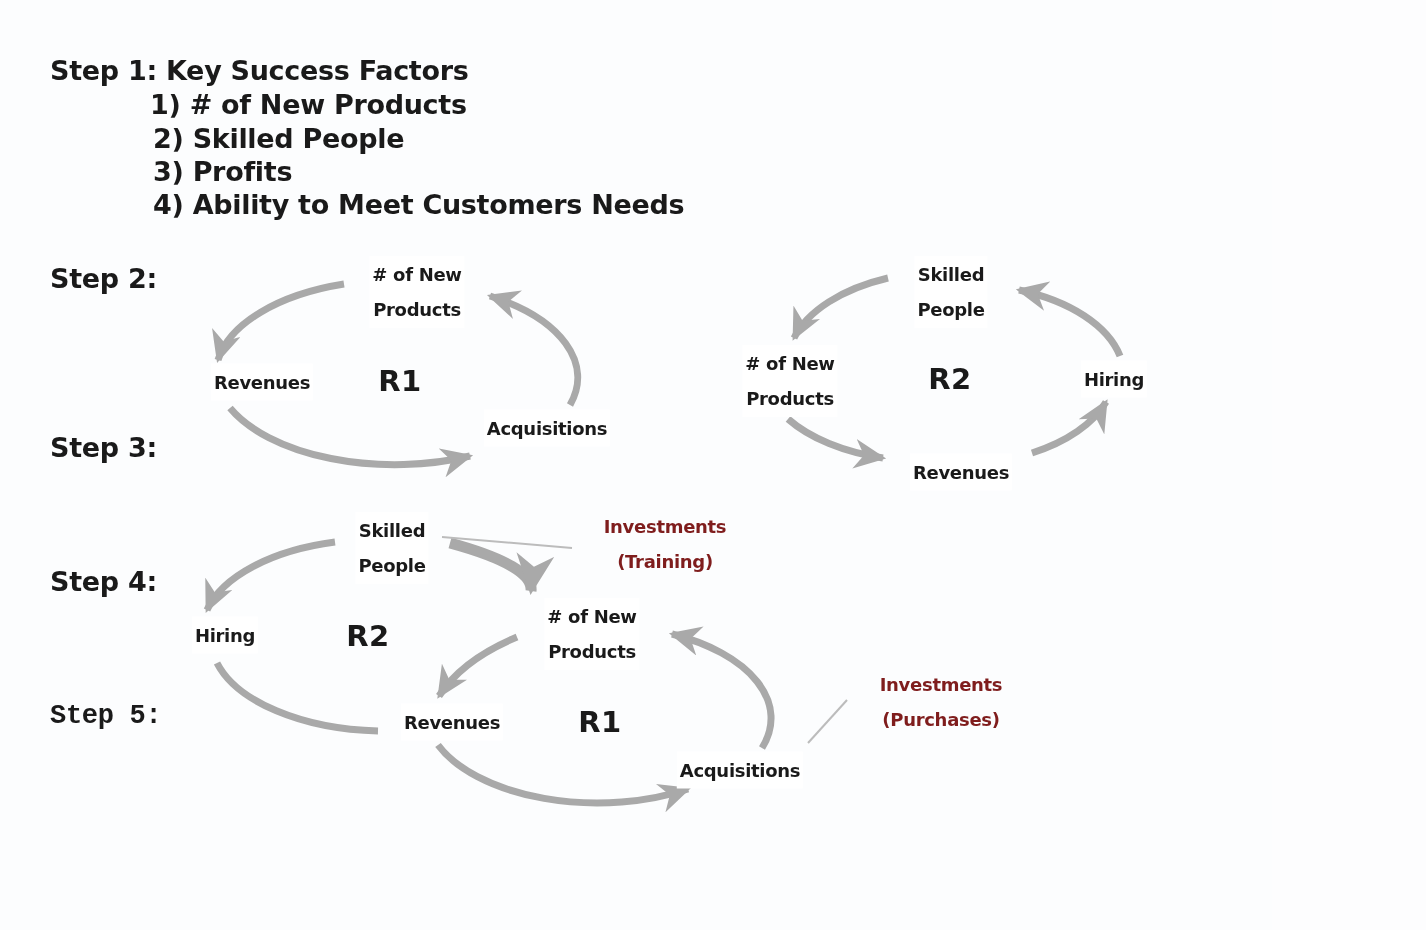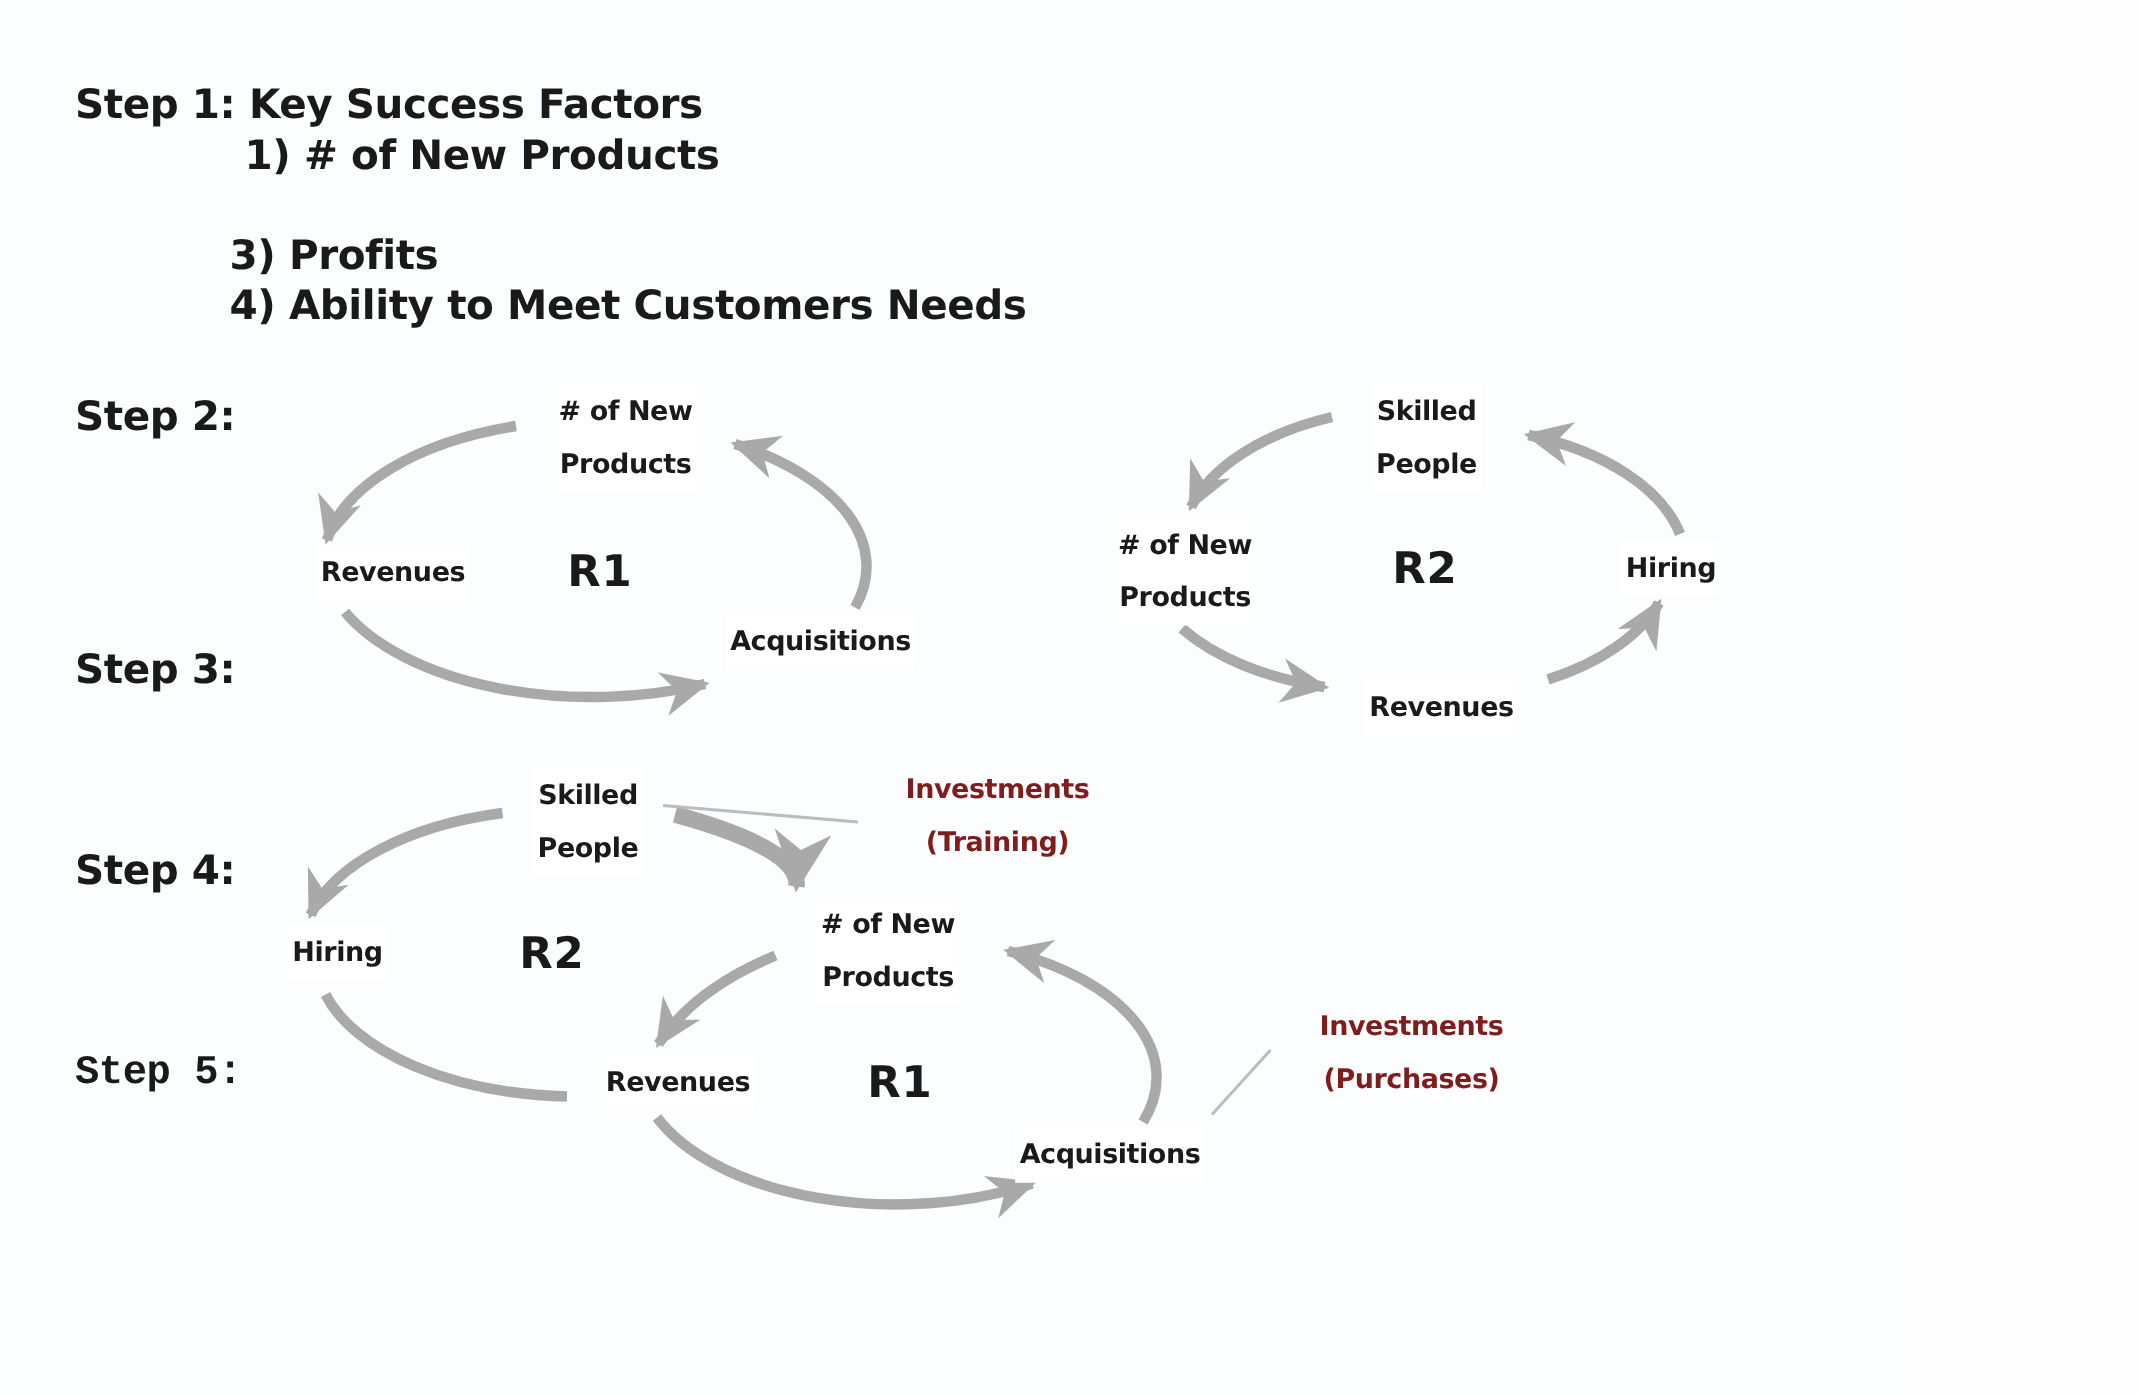--- a/index.html
+++ b/index.html
@@ -97,7 +97,7 @@
   </svg>
 
   <div class="step-label" style="left:50px; top:70px;">Step 1: Key Success Factors</div>
-  <div class="step1-item" style="left:163px; top:104px;">1) # of New Products</div>
+  <div class="step1-item" style="left:150px; top:104px;">1) # of New Products</div>
   <div class="step1-item" style="left:153px; top:171px;">3) Profits</div>
   <div class="step1-item" style="left:153px; top:204px;">4) Ability to Meet Customers Needs</div>
 

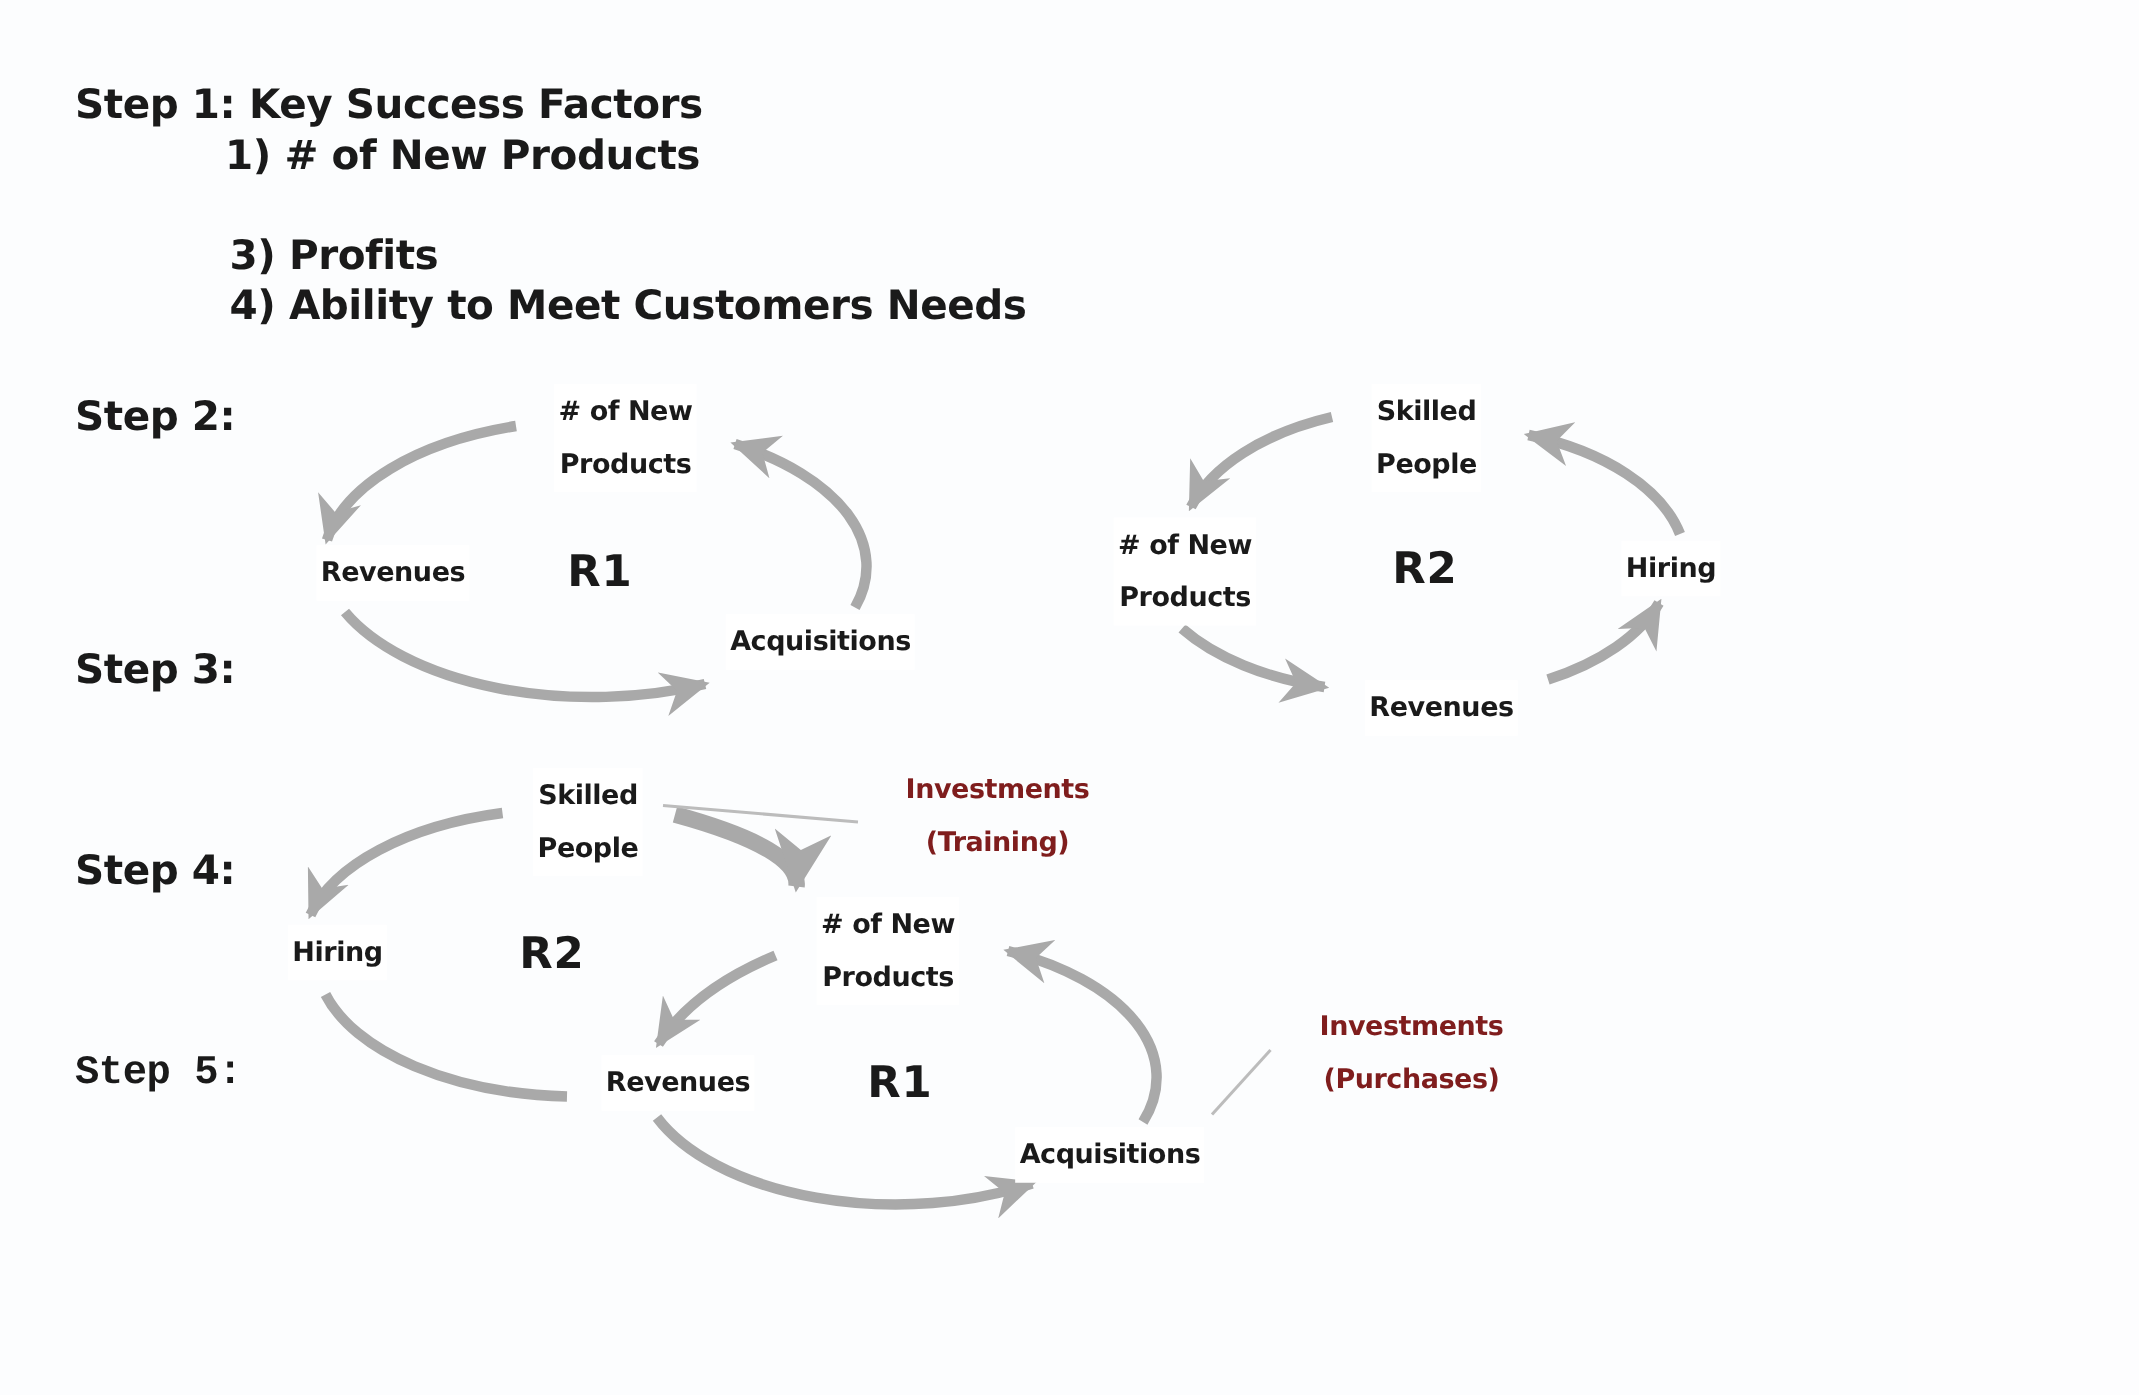--- a/index.html
+++ b/index.html
@@ -98,6 +98,7 @@
 
   <div class="step-label" style="left:50px; top:70px;">Step 1: Key Success Factors</div>
   <div class="step1-item" style="left:150px; top:104px;">1) # of New Products</div>
+  <div class="step1-item" style="left:153px; top:138px;">2) Skilled People</div>
   <div class="step1-item" style="left:153px; top:171px;">3) Profits</div>
   <div class="step1-item" style="left:153px; top:204px;">4) Ability to Meet Customers Needs</div>
 

